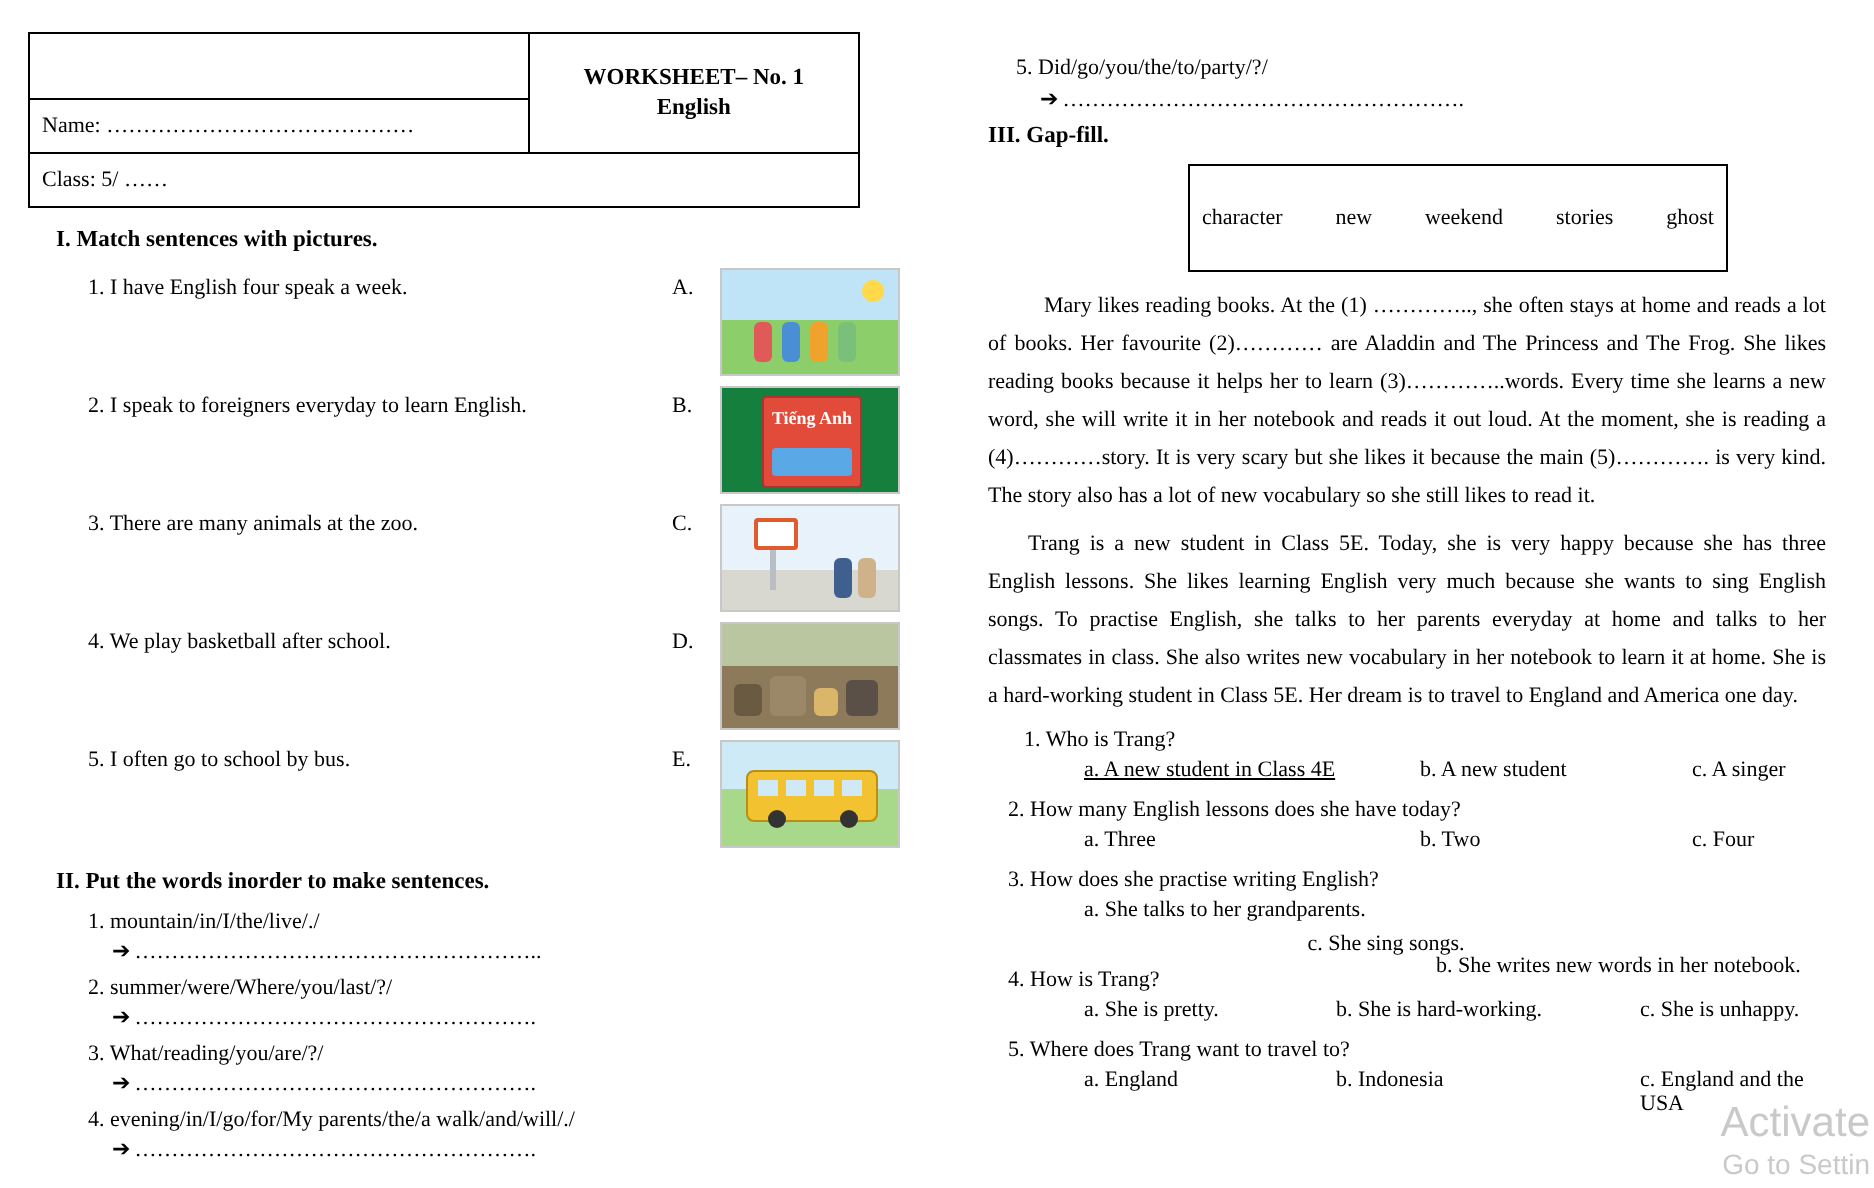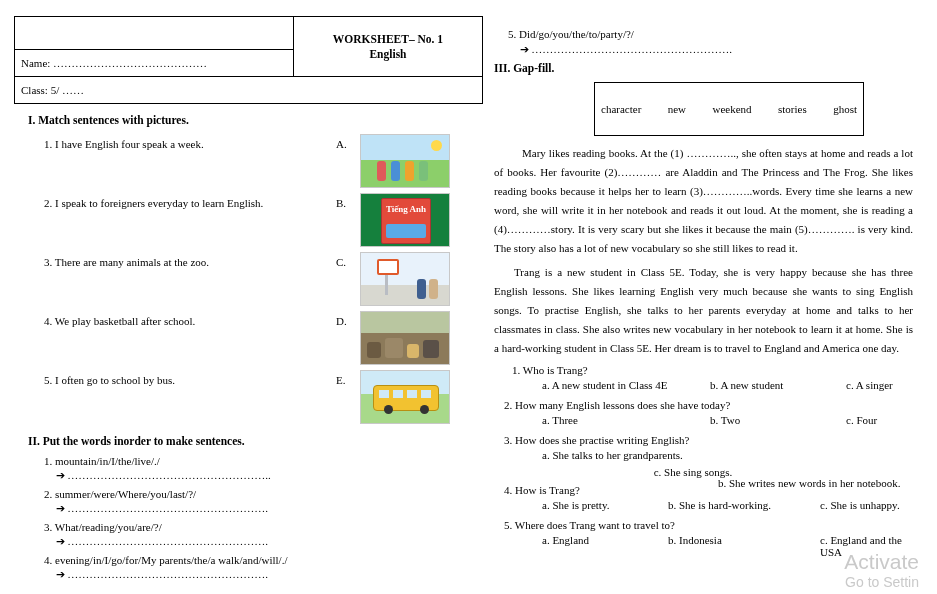--- a/index.html
+++ b/index.html
@@ -42,7 +42,7 @@
   
   .hdr-table {
     border-collapse: collapse;
-    width: 469px;
+    width: 416px;
     margin-top: 6px;
   }
   .hdr-table td {

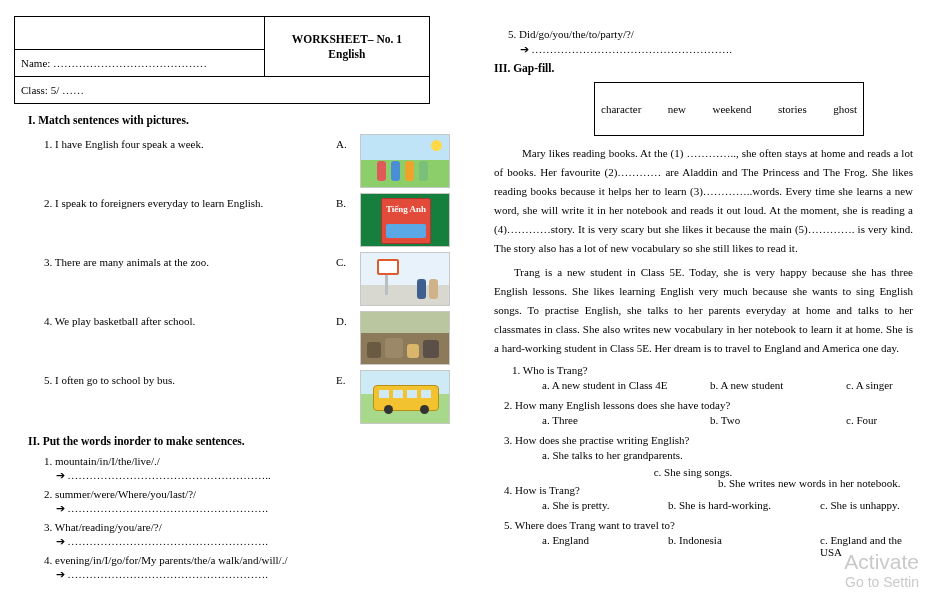--- a/index.html
+++ b/index.html
@@ -384,7 +384,7 @@
         <span>Who is Trang?</span>
       </div>
       <div class="q-opts">
-        <span class="opt" style="left:14px;">a. A new student in Class 4E</span>
+        <span class="opt" style="left:14px;text-decoration:underline;">a. A new student in Class 4E</span>
         <span class="opt" style="left:182px;">b. A new student</span>
         <span class="opt" style="left:318px;">c. A singer</span>
       </div>

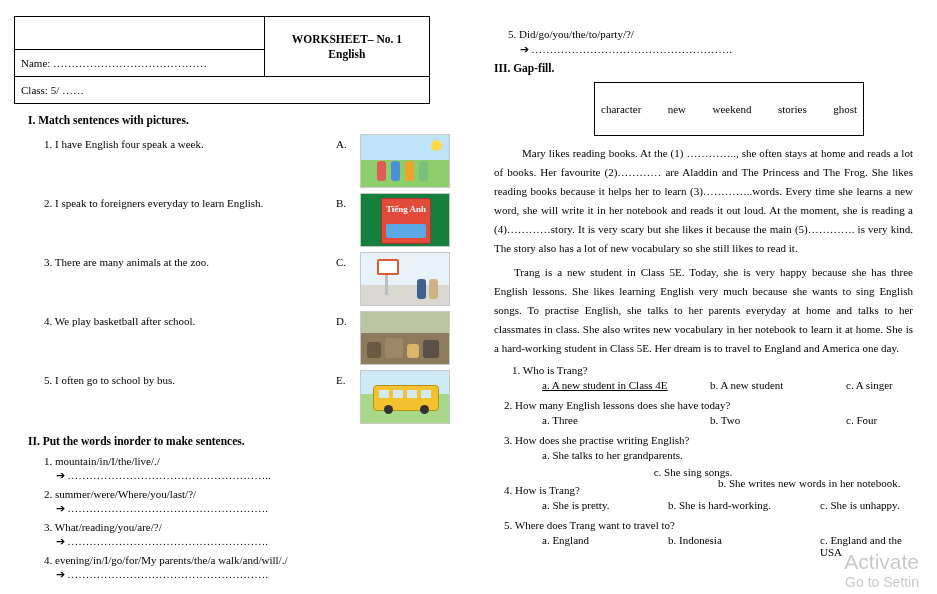--- a/index.html
+++ b/index.html
@@ -202,7 +202,7 @@
   .opt-center { margin: 3px 0 0 44px; font-size: 11px; text-align: center; width: 330px;}
   .watermark {
     position: absolute;
-    right: 18px;
+    right: 2px;
     bottom: 4px;
     text-align: right;
     color: #c9c9c9;

